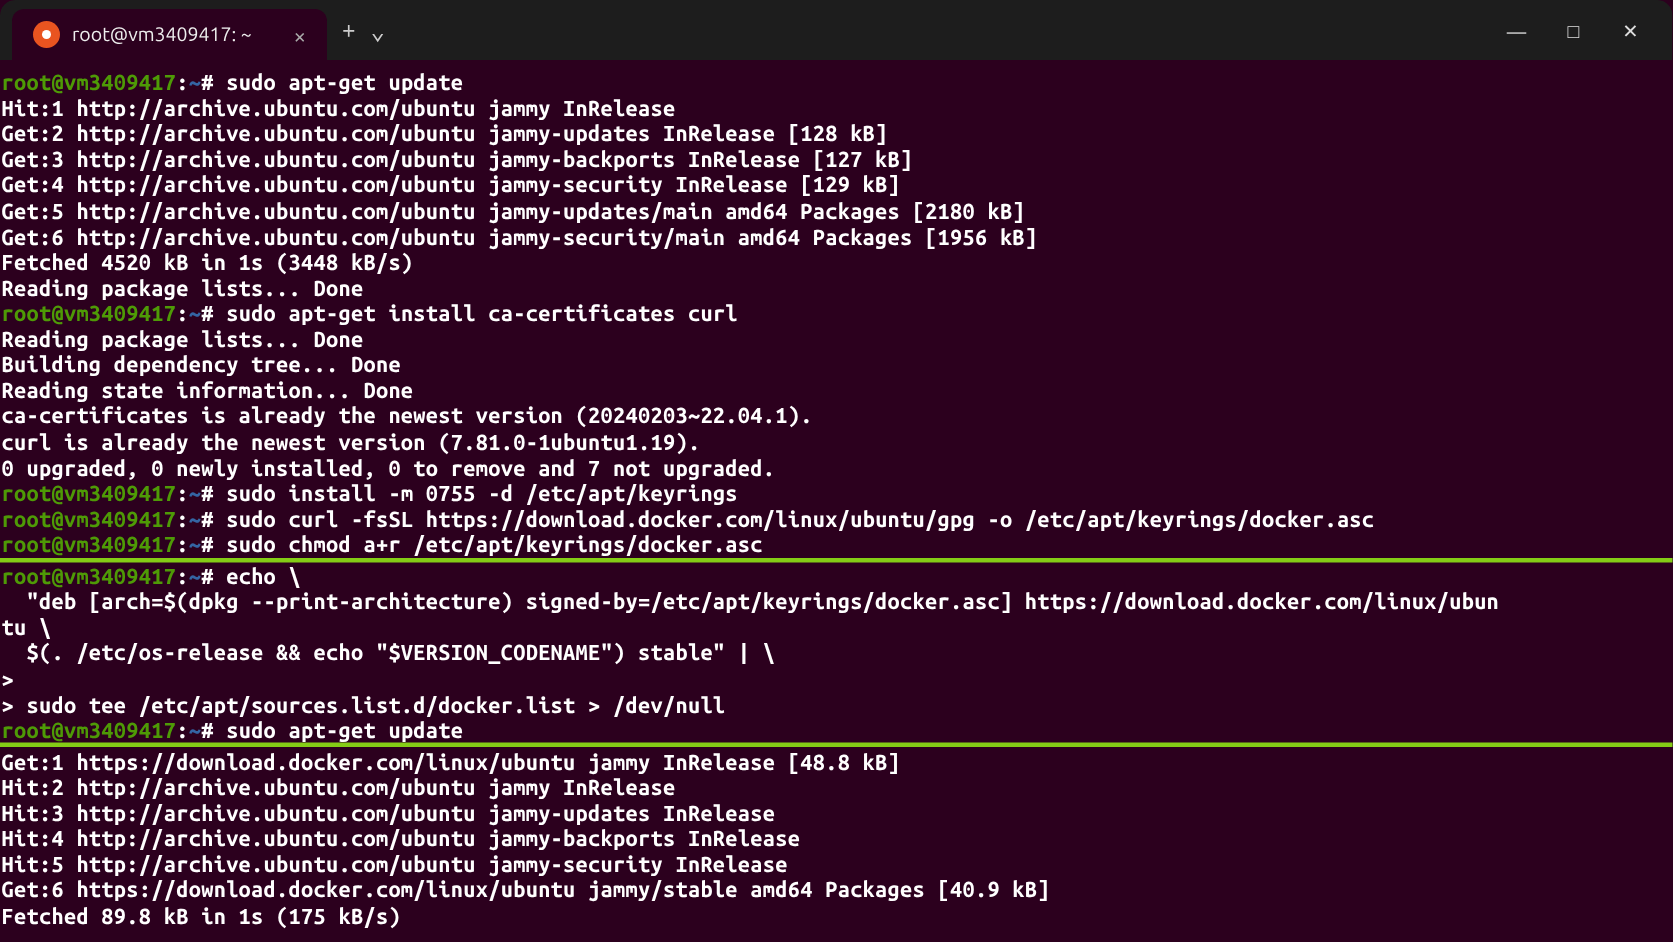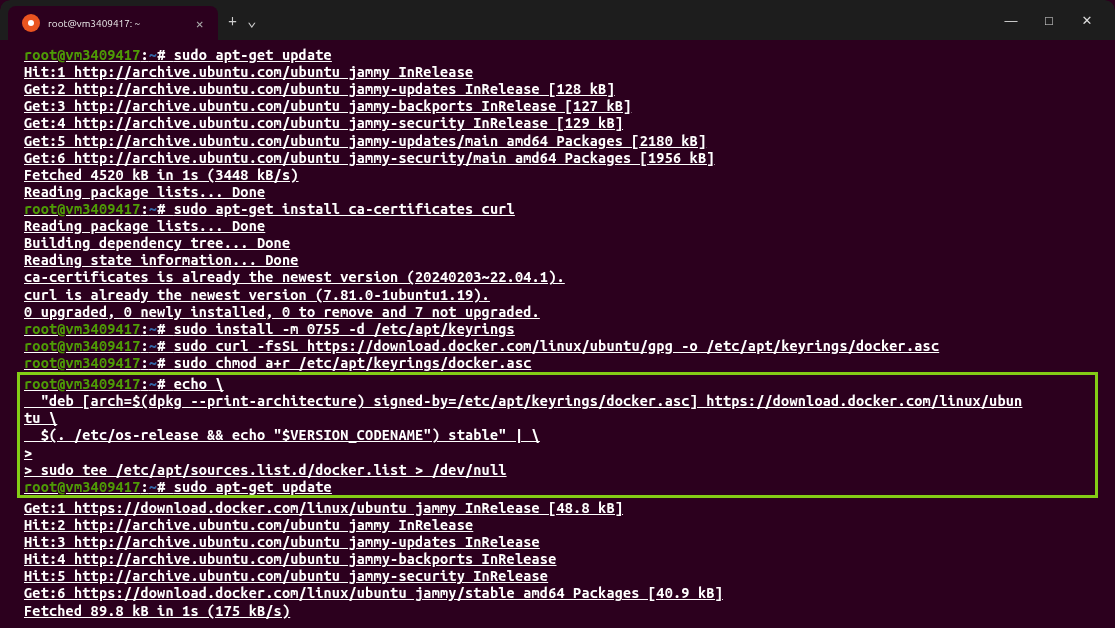--- a/index.html
+++ b/index.html
@@ -49,7 +49,7 @@
     background: white;
     border-radius: 50%;
   }
-  .tab-title { color: #eee; font-family: 'Ubuntu', sans-serif; font-size: 10px; }
+  .tab-title { color: #eee; font-family: 'Ubuntu', sans-serif; font-size: 13px; }
   .tab-close { margin-left: auto; color: #aaa; font-size: 15px; cursor: pointer; }
   .new-tab, .tab-dropdown {
     color: #ccc;

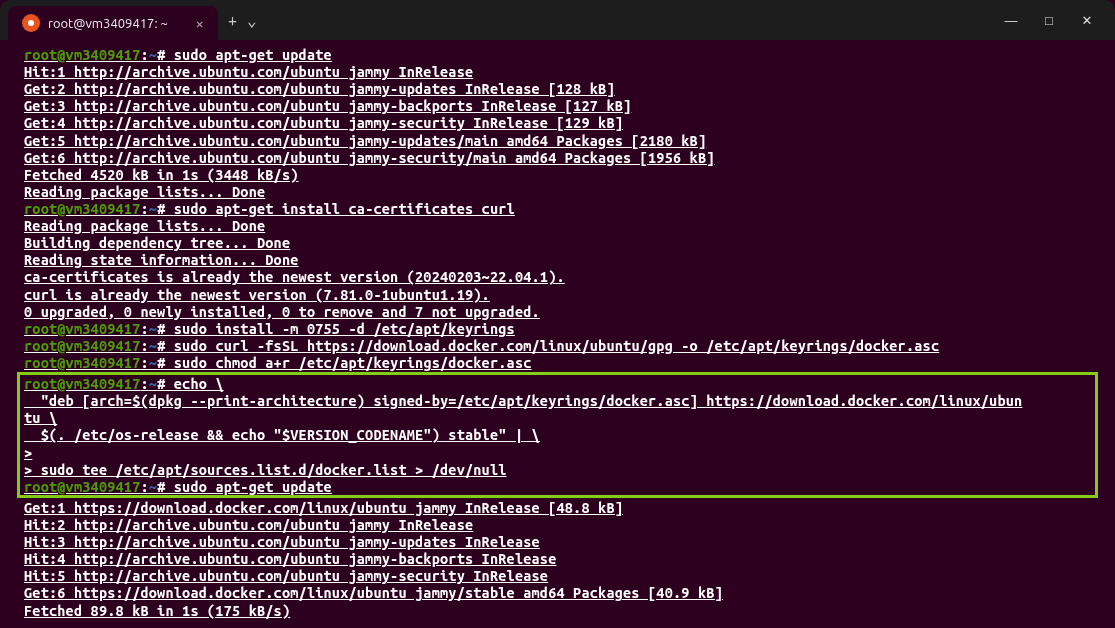--- a/index.html
+++ b/index.html
@@ -67,12 +67,11 @@
   }
   .win-btn { cursor: pointer; font-size: 13px; display:flex; align-items:center; justify-content:center; width:16px; height:16px; }
   .terminal {
-    padding: 6px 24px;
+    padding: 6px 1px;
     line-height: 1.18;
     white-space: pre;
     letter-spacing: 0.2px;
     font-weight: bold;
-    text-decoration: underline;
   }
   .prompt-user { color: #4e9a06; font-weight: bold; }
   .prompt-tilde { color: #3465a4; font-weight: bold; }

